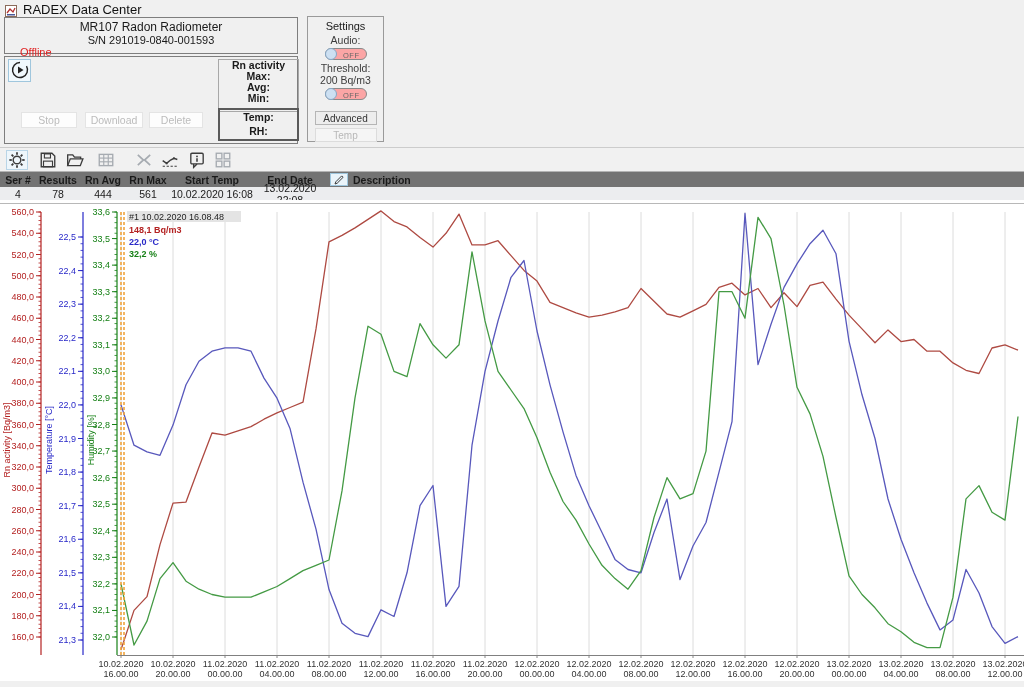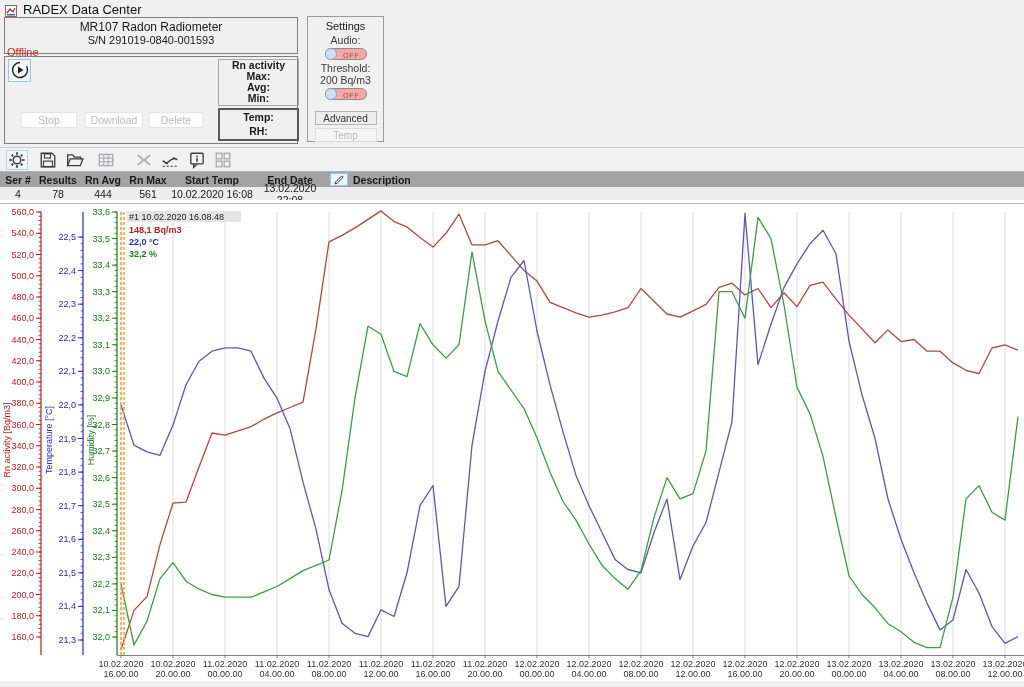--- a/index.html
+++ b/index.html
@@ -16,7 +16,7 @@
   .device-info{left:4px;top:17px;width:294px;height:37px;}
   .devname{text-align:center;font-size:12px;margin-top:2px;}
   .devsn{text-align:center;font-size:11px;margin-top:0px;}
-  .offline{font-size:11px;color:#e02020;margin-left:2px;margin-top:0px;}
+  .offline{font-size:11px;color:#e02020;margin-left:15px;margin-top:0px;}
   .device-controls{left:4px;top:56px;width:294px;height:88px;}
   .playbtn{position:absolute;left:3px;top:2px;width:23px;height:23px;border:1px solid #9fc6dd;background:#f0f8fc;padding:0;cursor:pointer;}
   .ctl{position:absolute;top:55px;height:16px;font-size:10.5px;color:#bcbcbc;background:#fdfdfd;border:1px solid #e4e4e4;text-align:center;padding:0;}

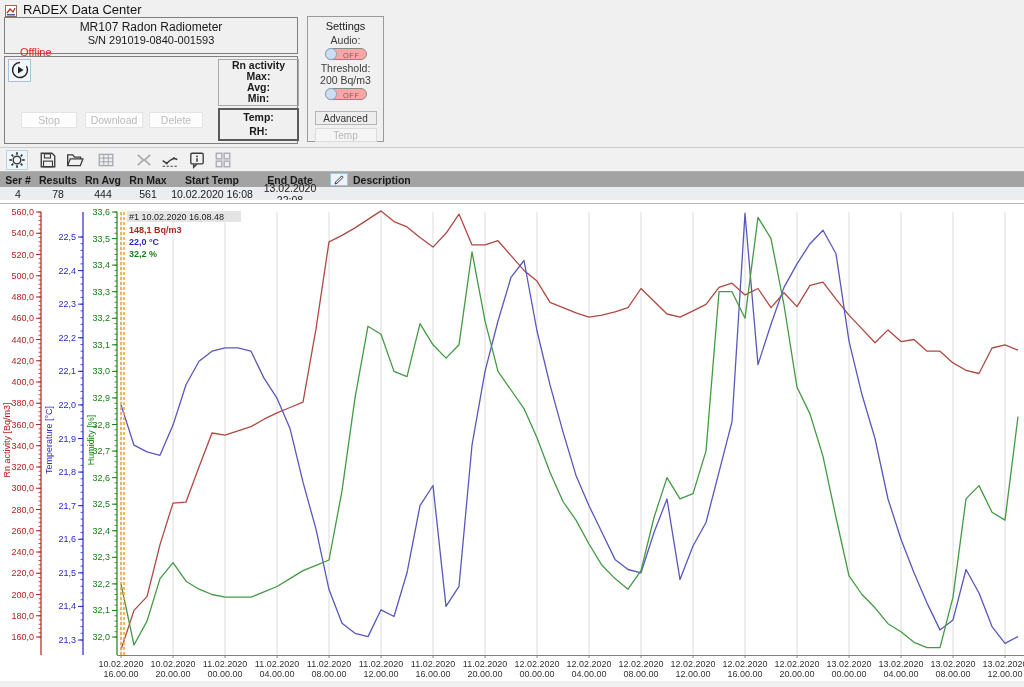--- a/index.html
+++ b/index.html
@@ -23,7 +23,7 @@
   .ctl.stop{left:16px;width:56px;}
   .ctl.download{left:80px;width:58px;}
   .ctl.delete{left:144px;width:54px;}
-  .rnbox{position:absolute;left:213px;top:2px;width:81px;height:47px;border:1px solid #a8a8a8;text-align:center;}
+  .rnbox{position:absolute;left:213px;top:2px;width:81px;height:53px;border:1px solid #a8a8a8;text-align:center;}
   .rnbox .bt{font-weight:bold;font-size:10.5px;line-height:11px;}
   .tempbox{position:absolute;left:213px;top:51px;width:81px;height:33px;border:2px solid #5a5a5a;text-align:center;}
   .tempbox .bt{font-weight:bold;font-size:10.5px;line-height:14px;}

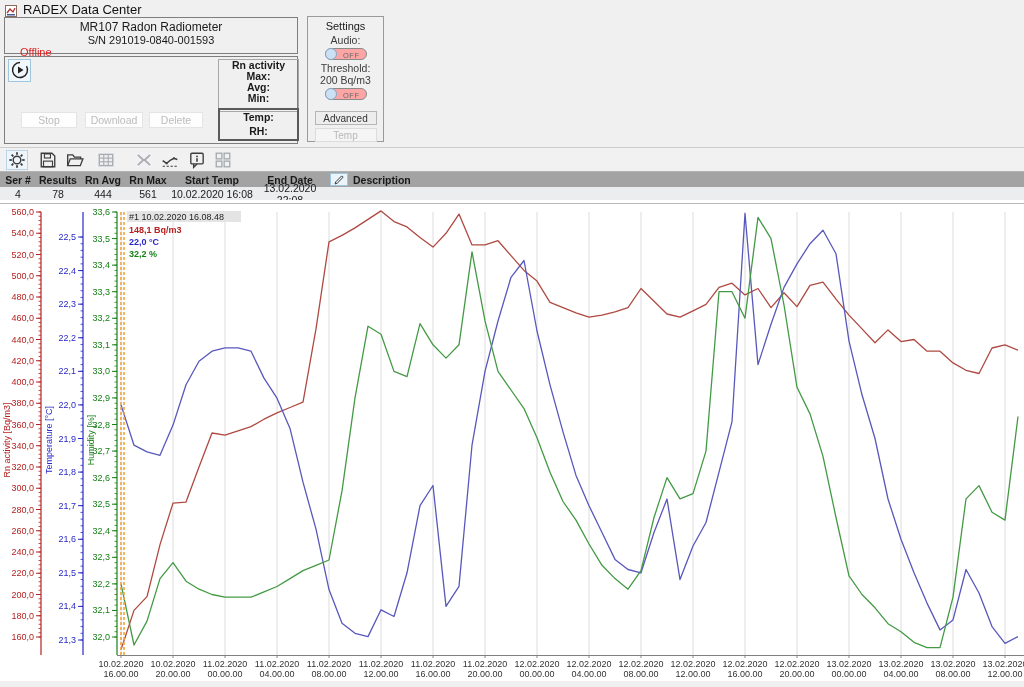--- a/index.html
+++ b/index.html
@@ -41,7 +41,7 @@
   .tbtn{position:absolute;top:2px;width:22px;height:20px;background:transparent;border:1px solid transparent;padding:0;cursor:pointer;}
   .tbtn.framed{border-color:#b9d5e7;background:#eef6fb;}
   
-  .thead{left:0;top:172px;width:1024px;height:15px;display:flex;align-items:center;font-size:10.5px;font-weight:bold;background:#a3a3a3;}
+  .thead{left:0;top:172px;width:1024px;height:15px;display:flex;align-items:center;font-size:10.5px;font-weight:bold;background:#737373;}
   .trow{left:0;top:187px;width:1024px;height:13px;display:flex;align-items:center;font-size:10.5px;background:#ecedef;}
   .c0{width:36px;text-align:center;}
   .c1{width:44px;text-align:center;}

